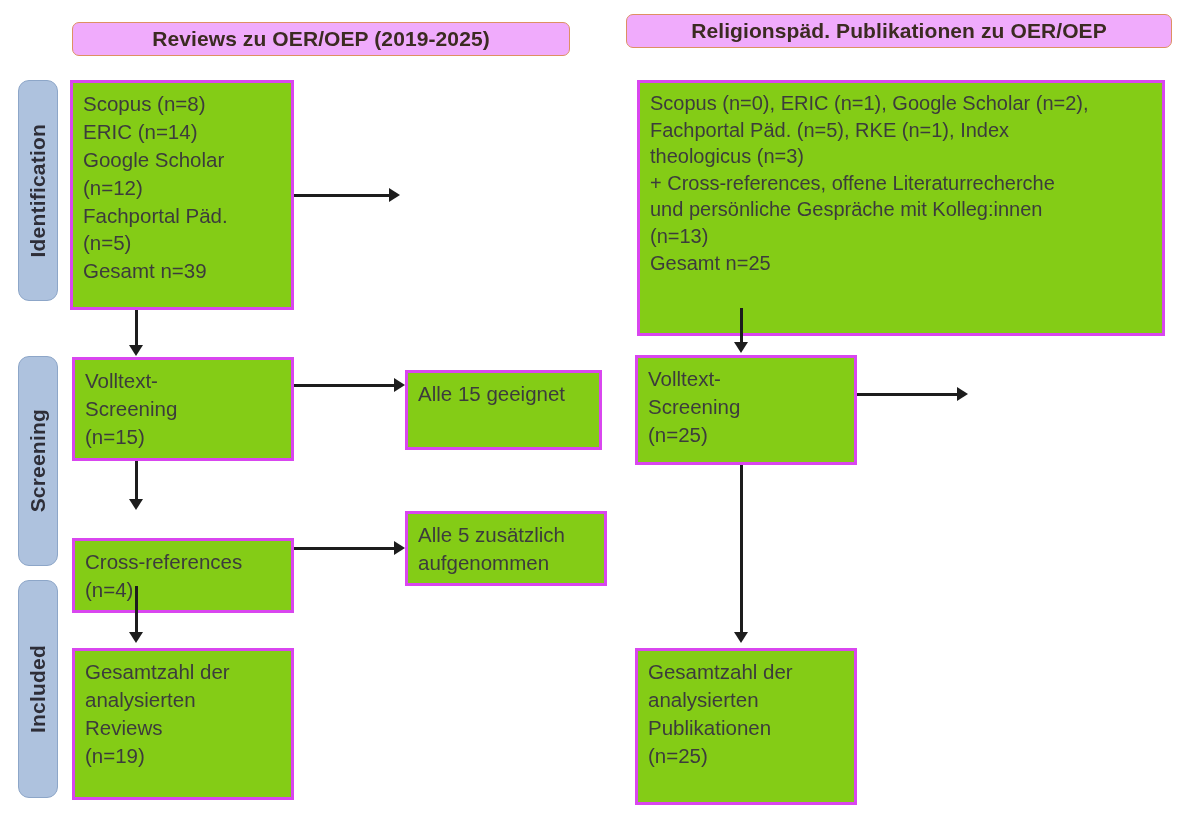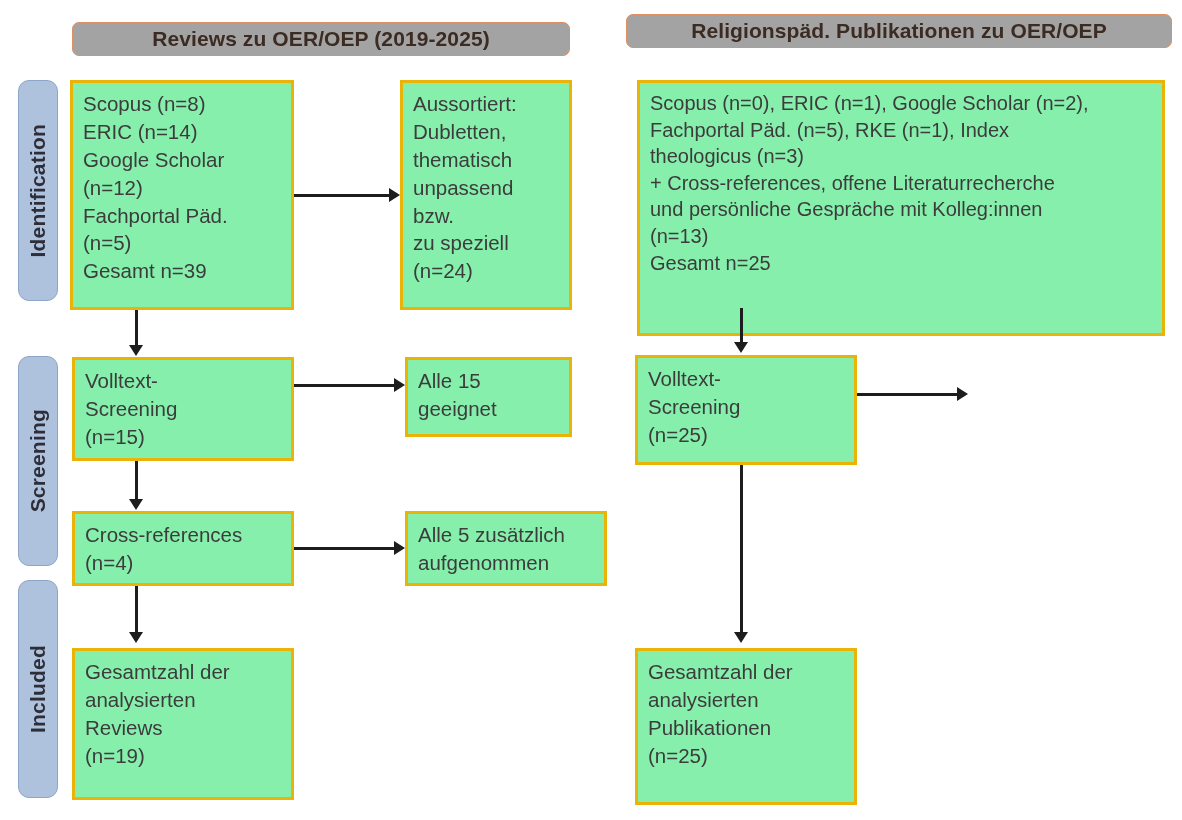--- a/index.html
+++ b/index.html
@@ -44,7 +44,7 @@
   
   .col-header {
     position: absolute;
-    background: #a3a3a3;
+    background: #f0abfc;
     border: 1px solid #dd9063;
     border-radius: 7px;
     box-sizing: border-box;

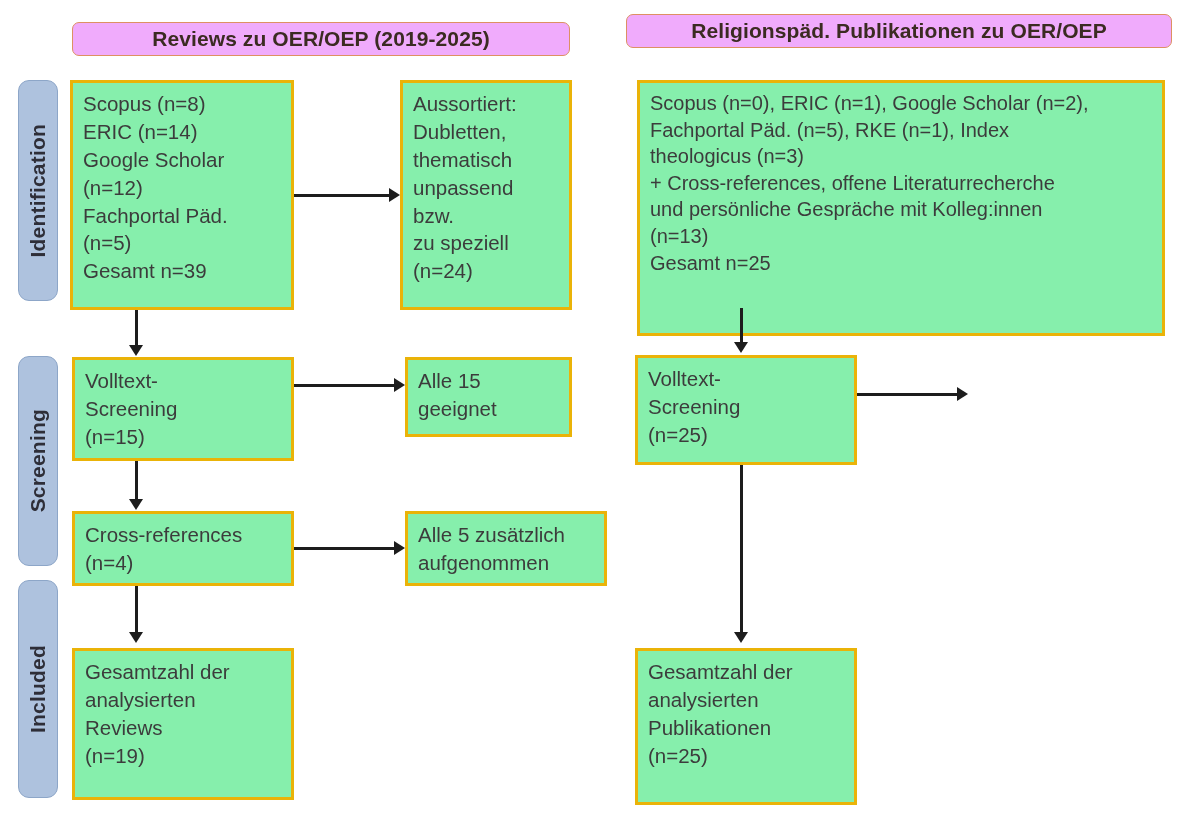--- a/index.html
+++ b/index.html
@@ -61,8 +61,8 @@
   
   .flow-box {
     position: absolute;
-    background: #86efac;
-    border: 3px solid #eab308;
+    background: #84cc16;
+    border: 3px solid #d946ef;
     box-sizing: border-box;
     padding: 7px 9px 5px 10px;
     font-size: 20.5px;

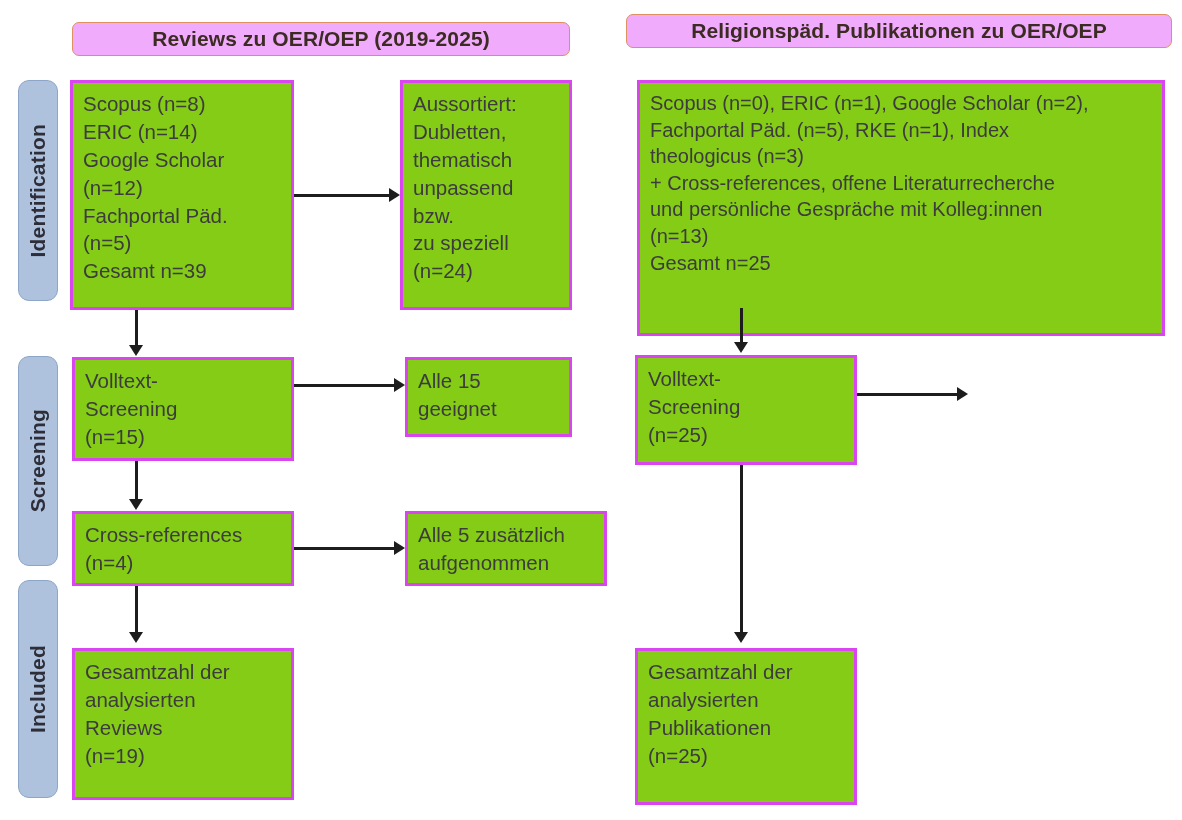--- a/index.html
+++ b/index.html
@@ -128,12 +128,6 @@
 (n=5)
 Gesamt n=39</div>
 
-  <div class="flow-box" style="left:400px; top:80px; width:172px; height:230px;">Aussortiert:
-Dubletten,
-thematisch
-unpassend bzw.
-zu speziell
-(n=24)</div>
 
   <div class="conn-h" style="left:294px; top:194px; width:95px;"></div>
   <div class="arrow-right" style="left:389px; top:188px;"></div>

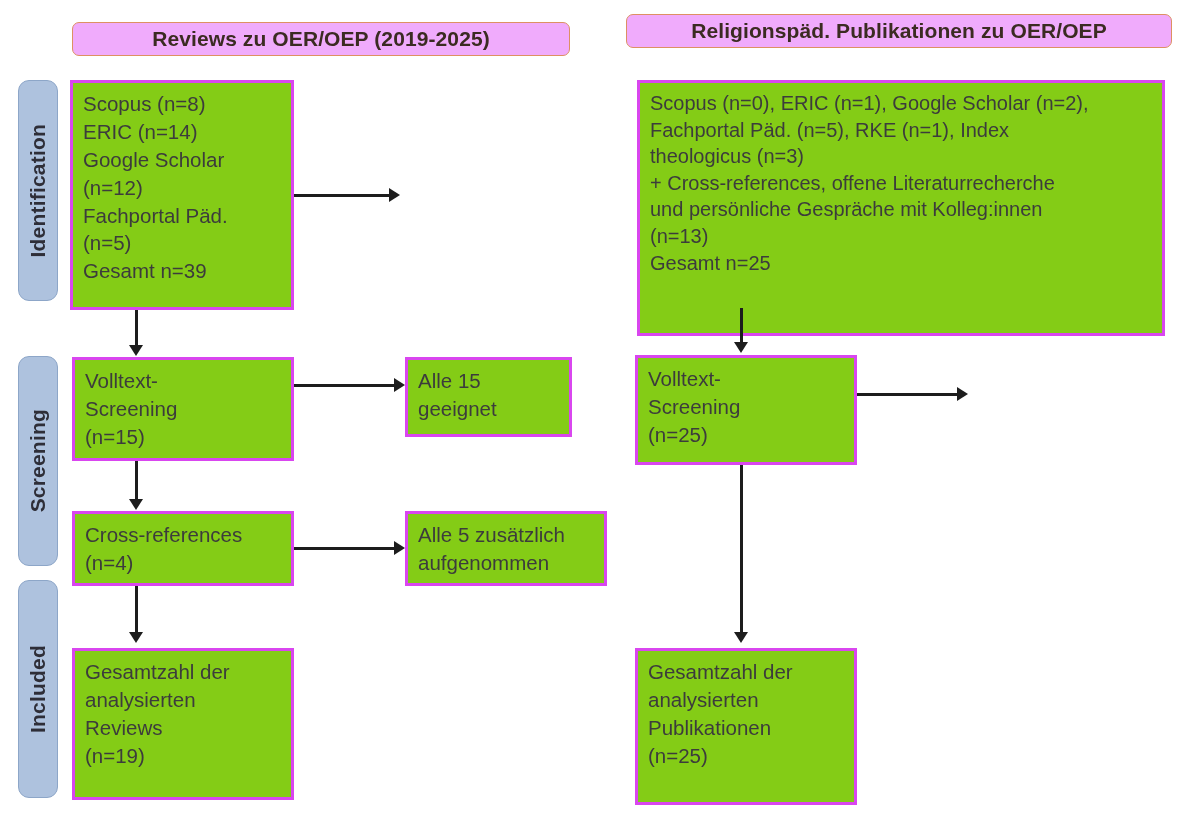--- a/index.html
+++ b/index.html
@@ -139,7 +139,7 @@
 Screening
 (n=15)</div>
 
-  <div class="flow-box" style="left:405px; top:357px; width:167px; height:80px;">Alle 15 geeignet</div>
+  <div class="flow-box" style="left:405px; top:370px; width:197px; height:80px;">Alle 15 geeignet</div>
 
   <div class="conn-h" style="left:294px; top:384px; width:100px;"></div>
   <div class="arrow-right" style="left:394px; top:378px;"></div>

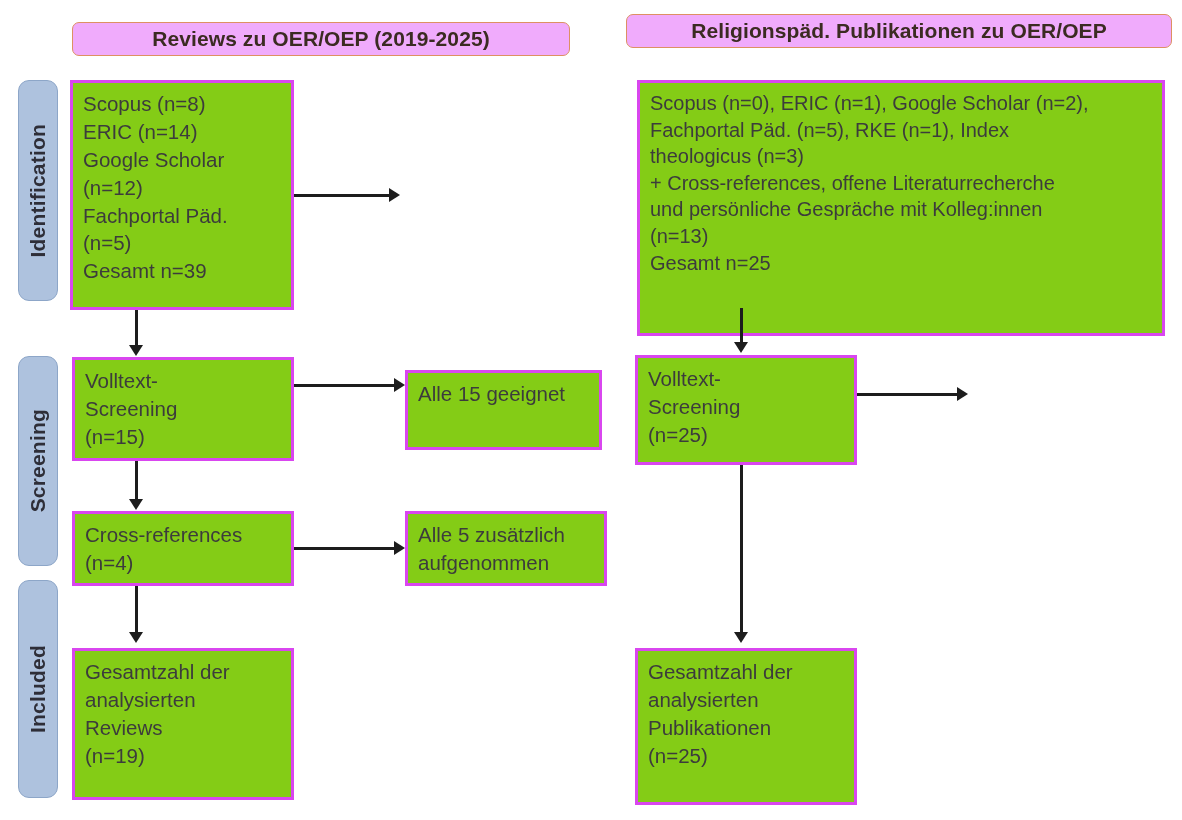--- a/index.html
+++ b/index.html
@@ -147,7 +147,7 @@
   <div class="conn-v" style="left:135px; top:461px; height:38px;"></div>
   <div class="arrow-down" style="left:129px; top:499px;"></div>
 
-  <div class="flow-box" style="left:72px; top:511px; width:222px; height:75px;">Cross-references
+  <div class="flow-box" style="left:72px; top:538px; width:222px; height:75px;">Cross-references
 (n=4)</div>
 
   <div class="flow-box" style="left:405px; top:511px; width:202px; height:75px;">Alle 5 zusätzlich

